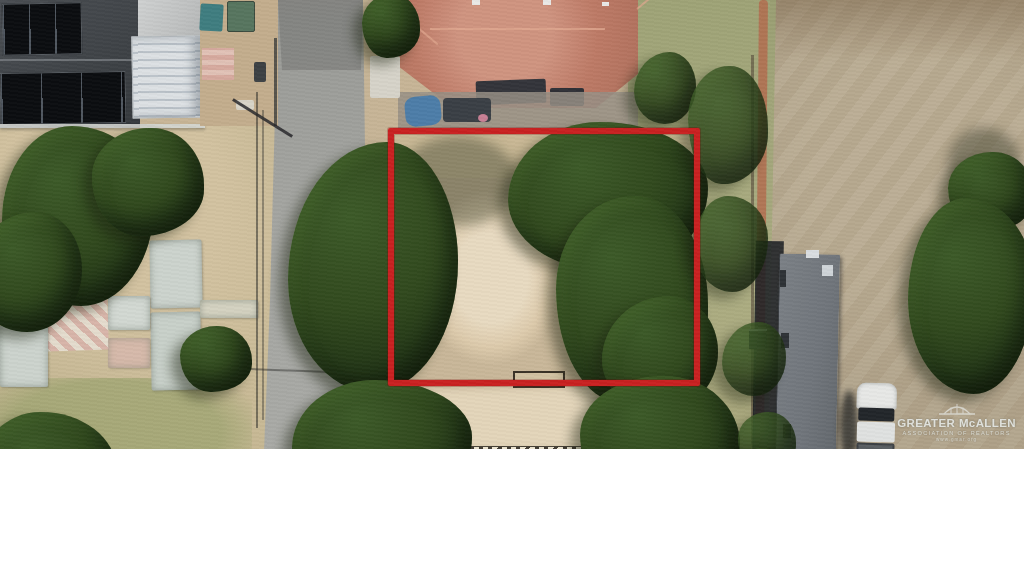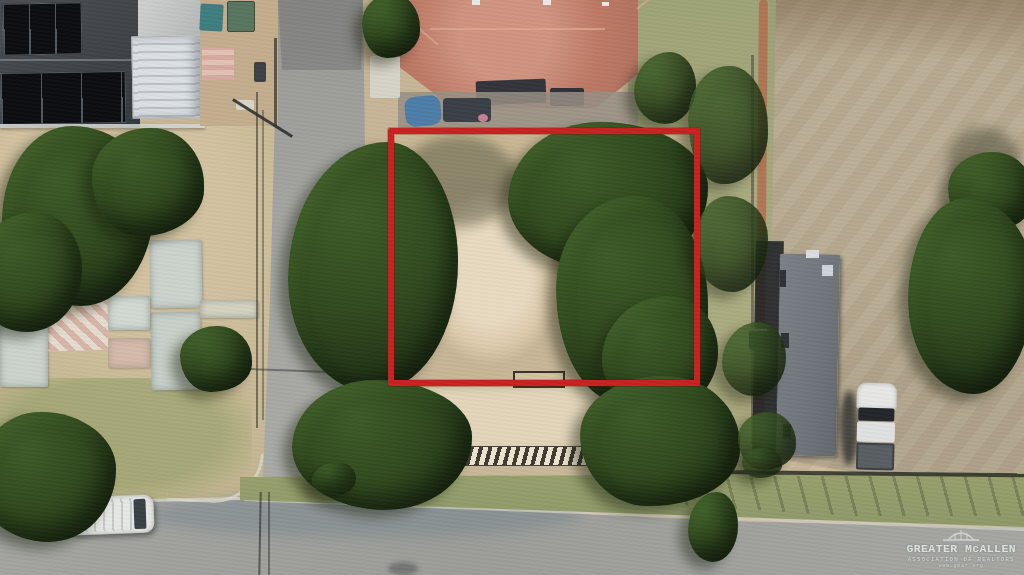--- a/index.html
+++ b/index.html
@@ -4,8 +4,8 @@
 <style>
   html,body{margin:0;padding:0;background:#fff;}
   #canvas{
-    position:relative;width:1024px;height:575px;overflow:hidden;
-    font-family:Liberation Mono, monospace;
+    position:relative;width:1024px;height:449px;overflow:hidden;
+    font-family:Liberation Sans, sans-serif;
     background:linear-gradient(160deg,#c8b697 0%, var(--dirt-tan) 45%, #cdbc9e 100%);
   }
   .a{position:absolute;}

